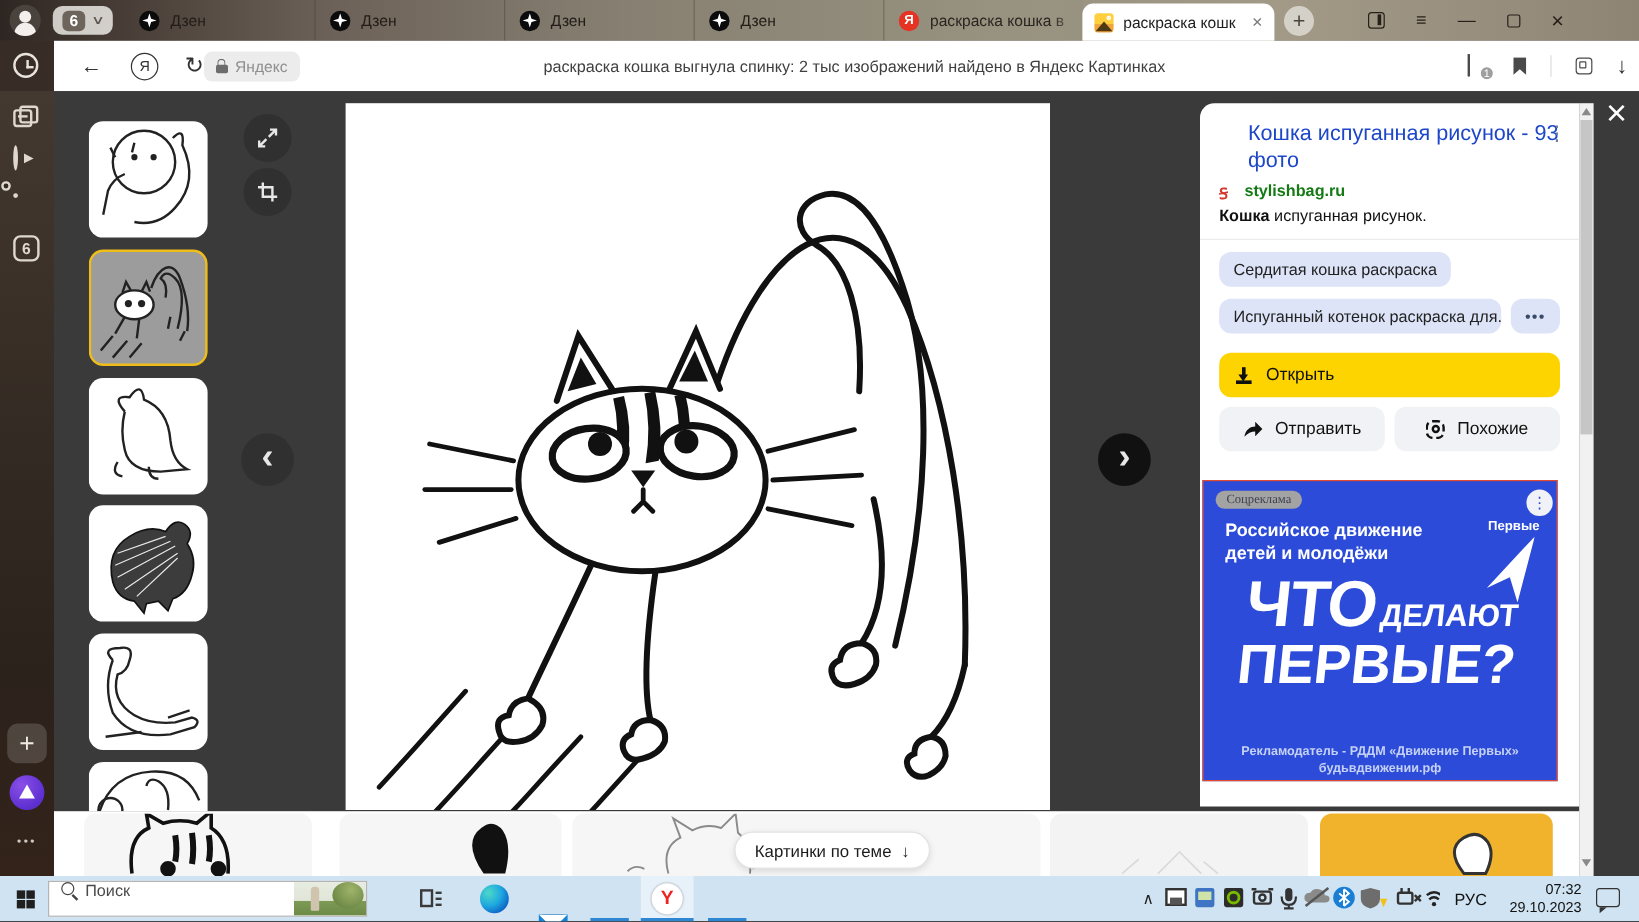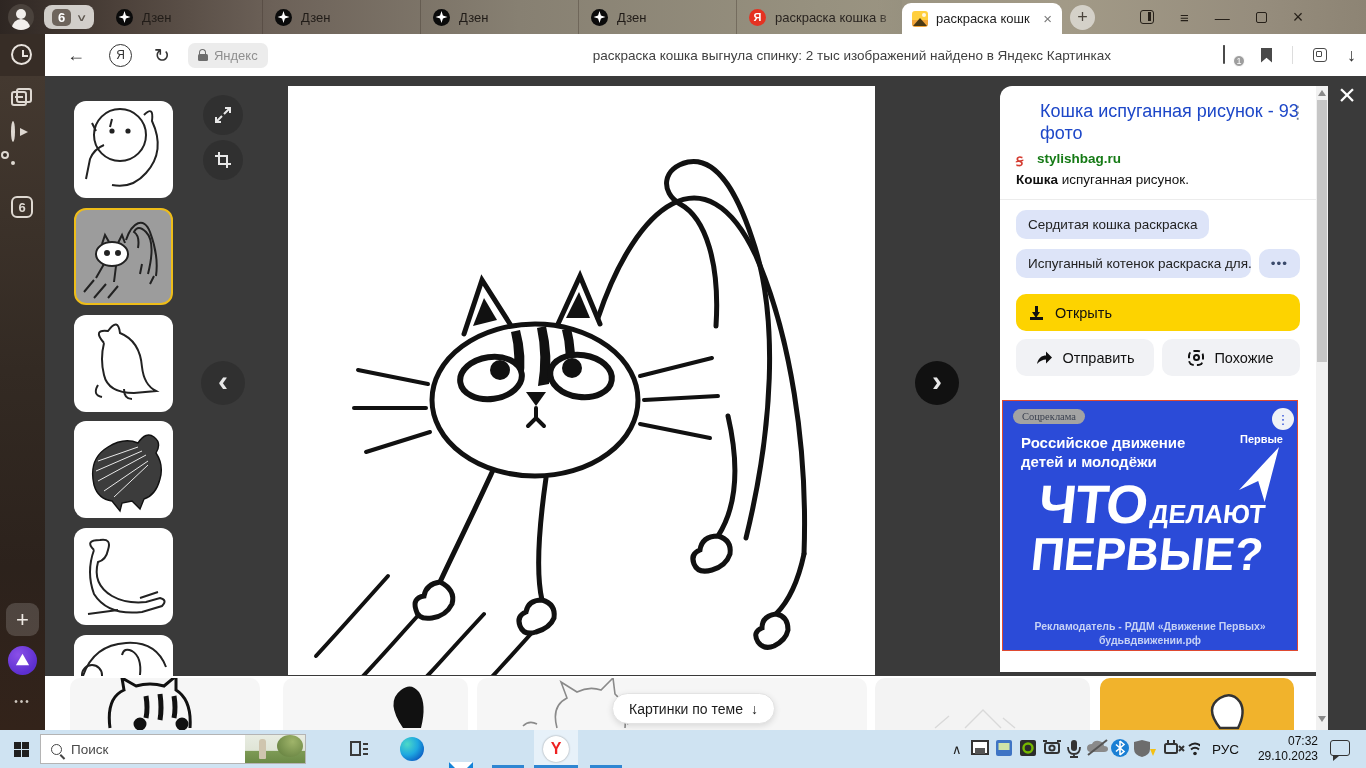--- a/index.html
+++ b/index.html
@@ -228,7 +228,7 @@
     <span class="navic" style="margin-left:22px;">←</span>
     <span class="circleY" style="margin-left:24px;">Я</span>
     <span class="navic" style="margin-left:22px;font-size:19px;">↻</span>
-    <span class="chip" style="margin-left:18px;">
+    <span class="chip" style="">
       <span class="lk">
           <u></u>
           <b></b>

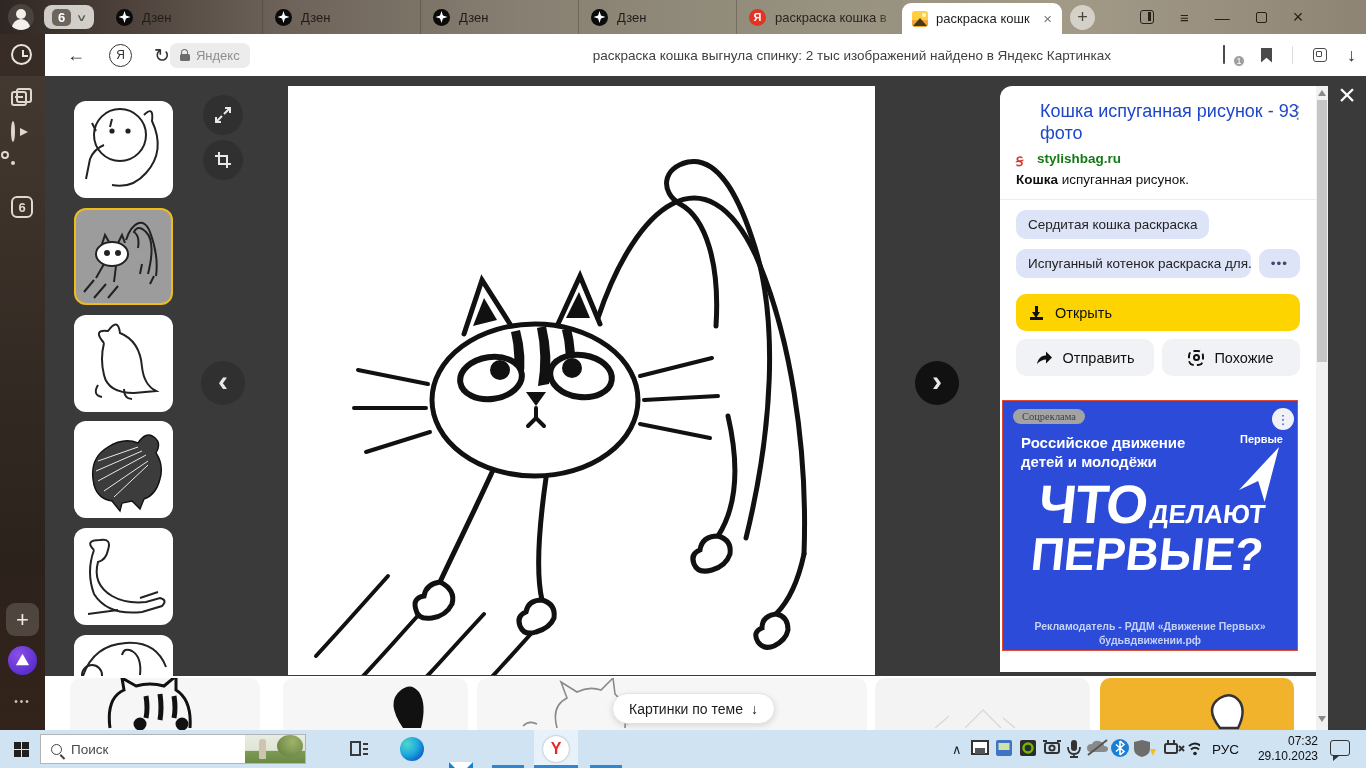--- a/index.html
+++ b/index.html
@@ -40,7 +40,7 @@
   .chip .lk b{position:absolute;left:0;bottom:0;width:10px;height:7px;background:#6d6d6d;border-radius:1.5px;}
   .chip .lk u{position:absolute;left:1.5px;top:0;width:7px;height:6px;border:1.6px solid #6d6d6d;border-bottom:none;border-radius:4px 4px 0 0;}
   .chip span{font-size:13px;color:#8f8f8f;}
-  .pagetitle{position:absolute;left:300px;width:766px;text-align:right;font-size:13.5px;color:#3f3f3f;white-space:nowrap;overflow:hidden;}
+  .pagetitle{position:absolute;left:284px;width:766px;text-align:center;font-size:13.5px;color:#3f3f3f;white-space:nowrap;overflow:hidden;}
   .tb-r{position:absolute;right:10px;top:0;height:42px;display:flex;align-items:center;gap:20px;}
   .giftwrap{position:relative;width:18px;height:18px;}
   .gift{width:14px;height:15px;border:1.7px solid #4a4a4a;border-radius:3px 3px 6px 6px;}

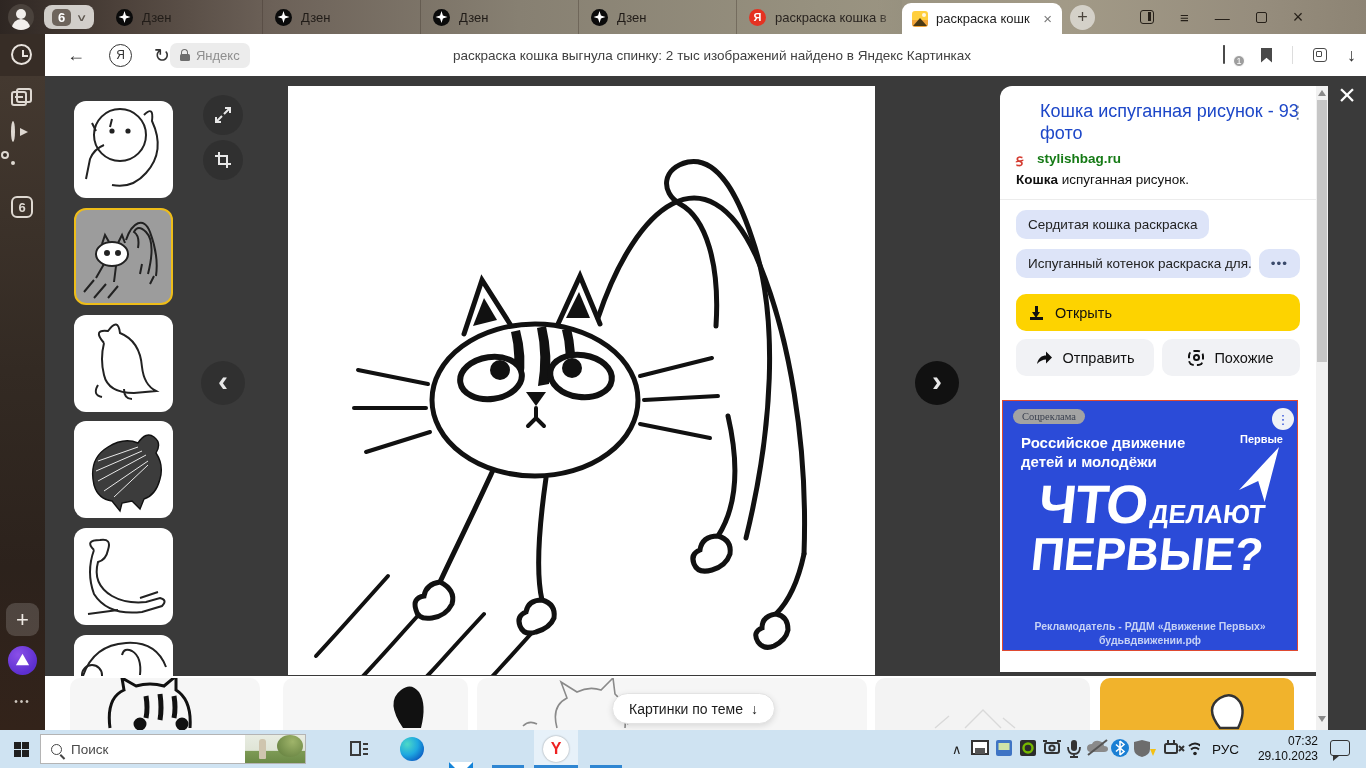--- a/index.html
+++ b/index.html
@@ -129,7 +129,7 @@
   .taskbar{left:0;top:730px;width:1366px;height:38px;background:#cfe3f2;display:flex;align-items:center;}
   .startic{position:absolute;left:14px;top:742px;width:15px;height:15px;display:grid;grid-template-columns:7px 7px;grid-template-rows:7px 7px;gap:1px;}
   .startic i{background:#1f1f1f;}
-  .searchbox{position:absolute;left:40px;top:734px;width:266px;height:30px;background:#fff;border:1px solid #b4b4b4;display:flex;align-items:center;padding-left:10px;gap:9px;overflow:hidden;}
+  .searchbox{position:absolute;left:40px;top:734px;width:266px;height:30px;background:#fff;border:1px solid #b4b4b4;display:flex;align-items:flex-start;padding-left:10px;gap:9px;overflow:hidden;}
   .mag{width:11px;height:11px;border:1.8px solid #444;border-radius:50%;position:relative;flex:none;}
   .mag i{position:absolute;left:9px;top:9px;width:6px;height:1.8px;background:#444;transform:rotate(45deg);transform-origin:0 0;}
   .searchbox span{font-size:13.5px;color:#4a4a4a;}

